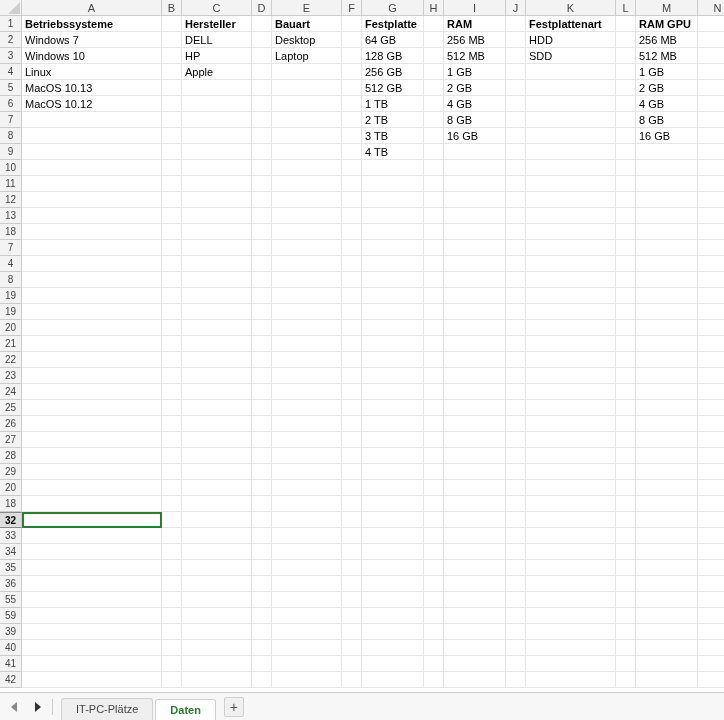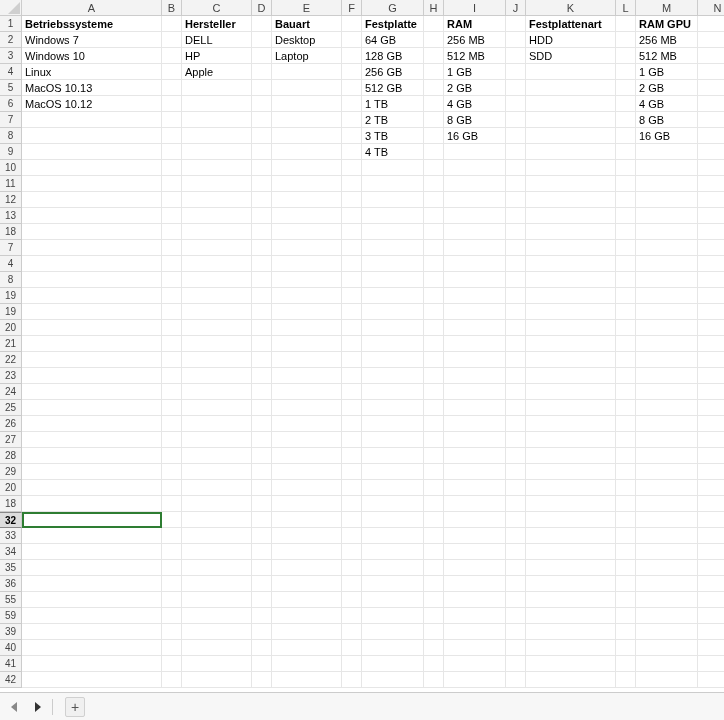--- a/index.html
+++ b/index.html
@@ -257,6 +257,10 @@
       </svg>
   </div>
   <div class="nav-sep"></div>
+  <div id="tabs" style="display:flex;align-items:flex-end;gap:2px">
+      <div class="tab">IT-PC-Plätze</div>
+      <div class="tab active">Daten</div>
+    </div>
   <div class="add-sheet">
     <span>+</span>
   </div>

